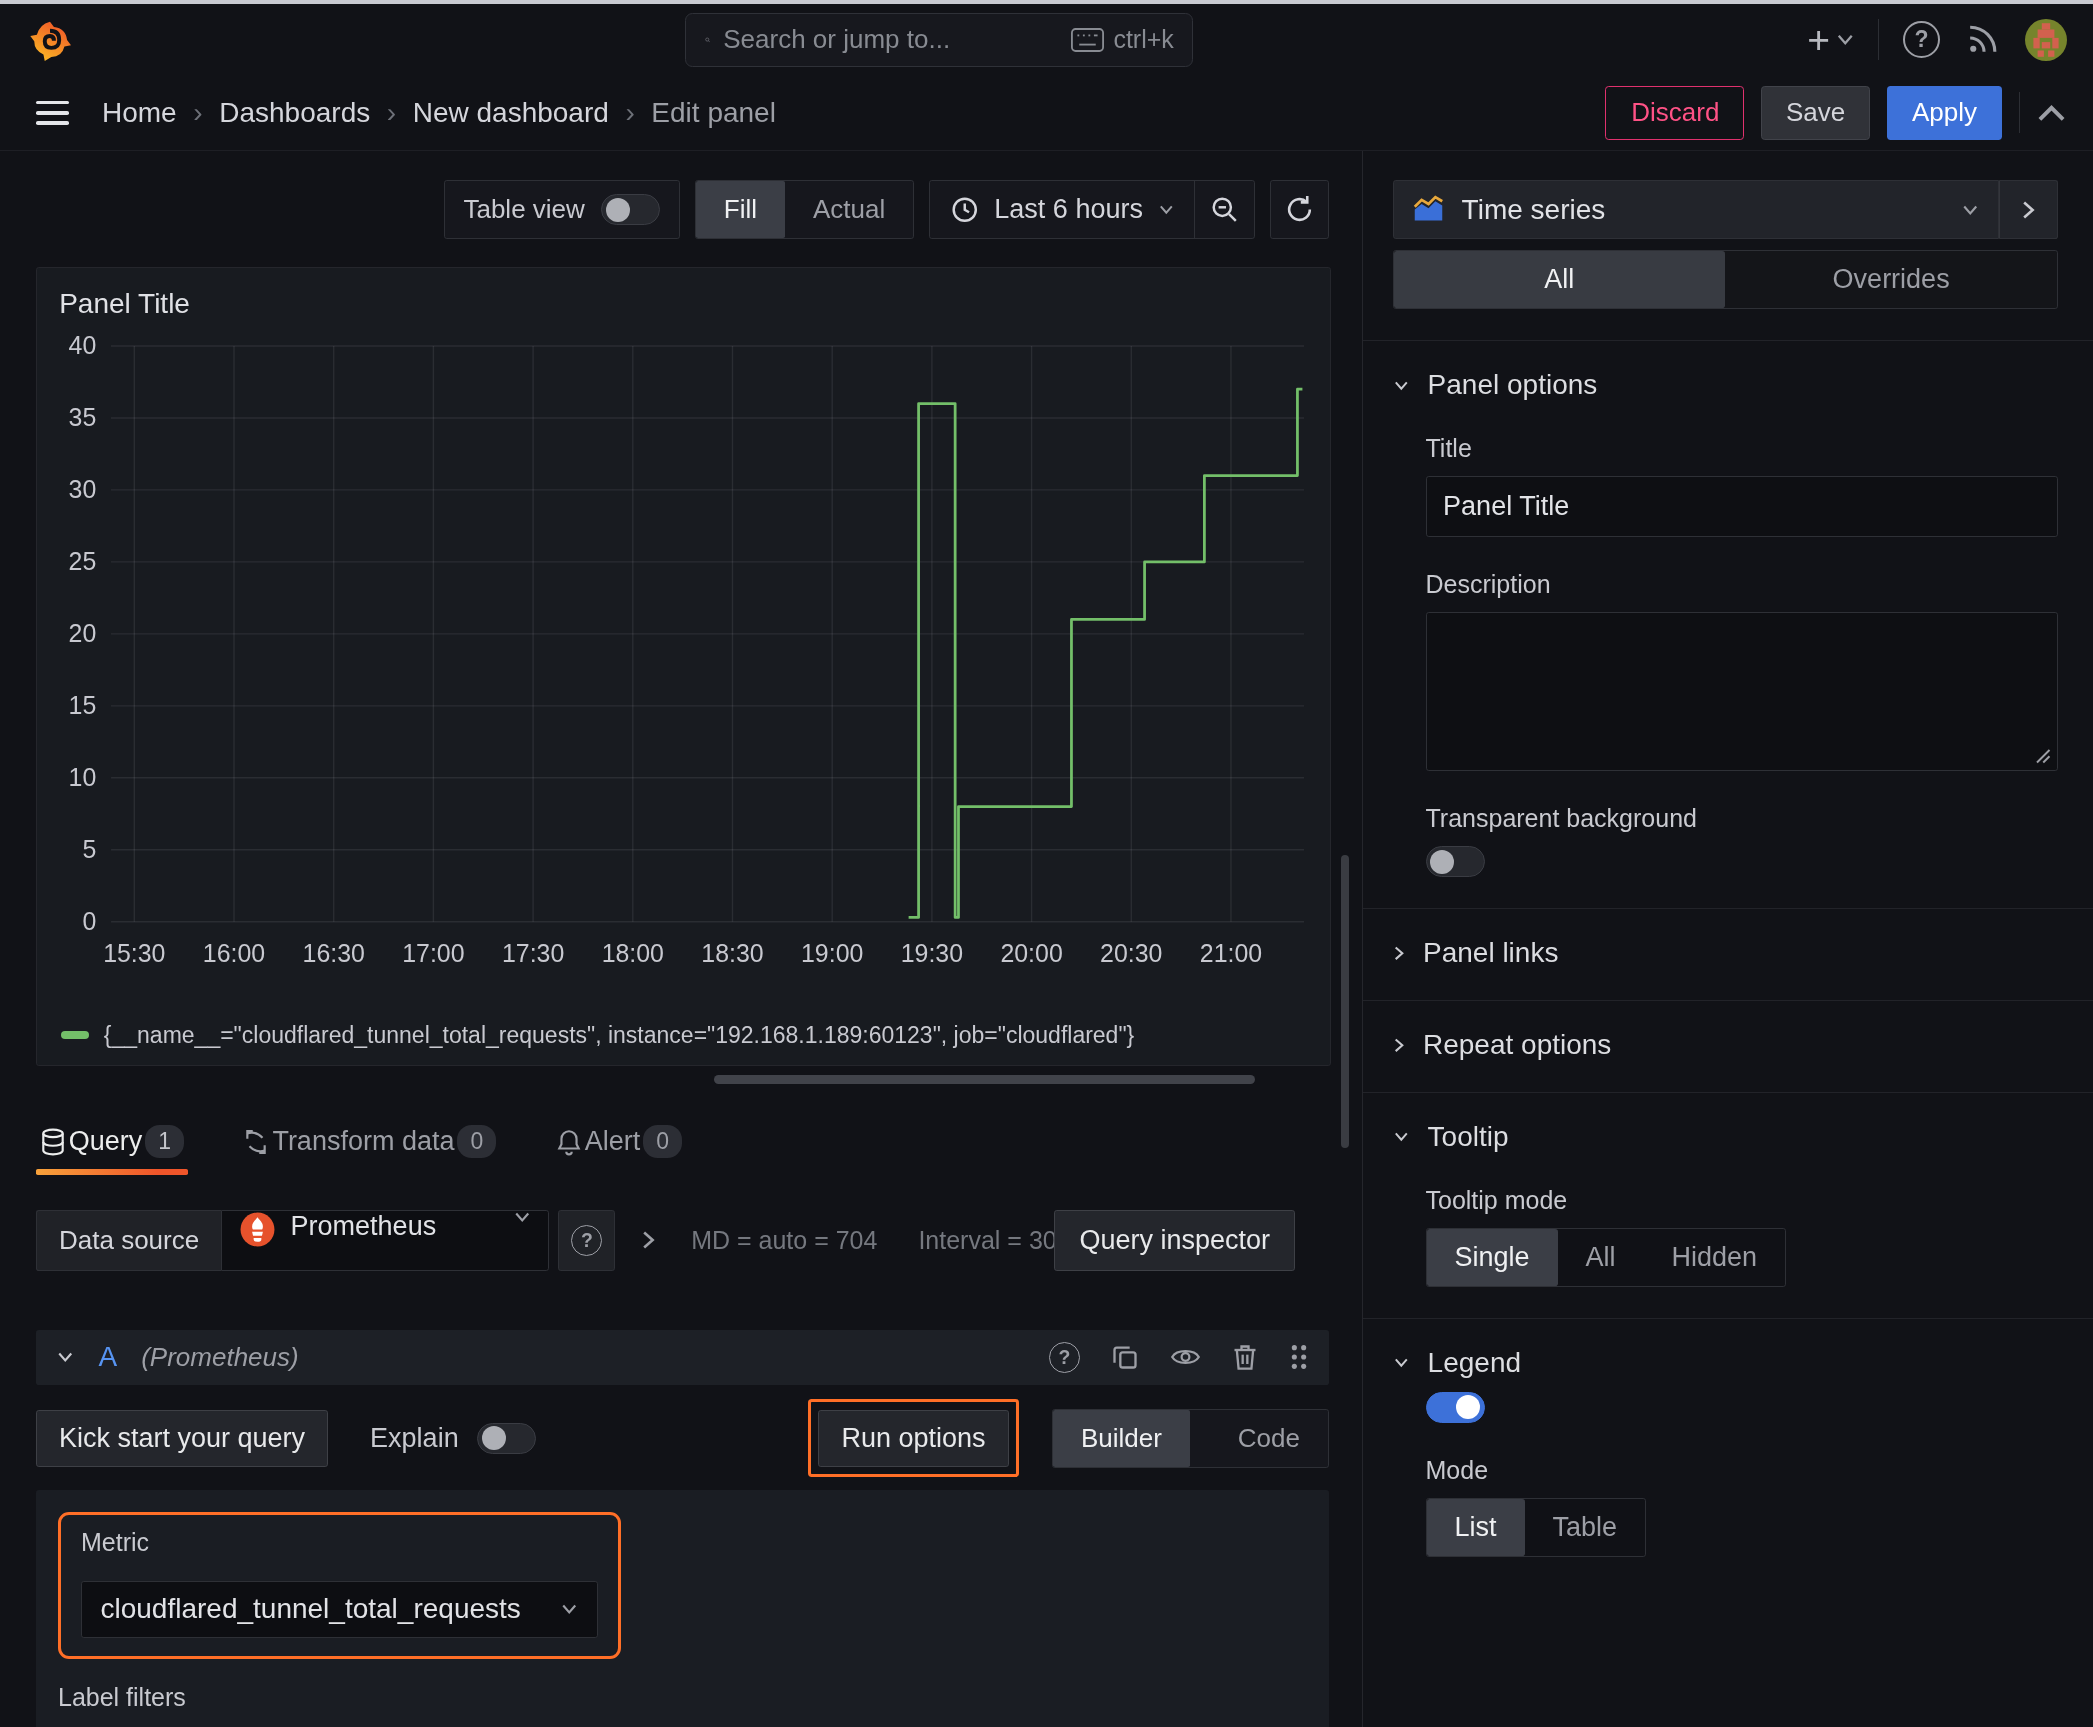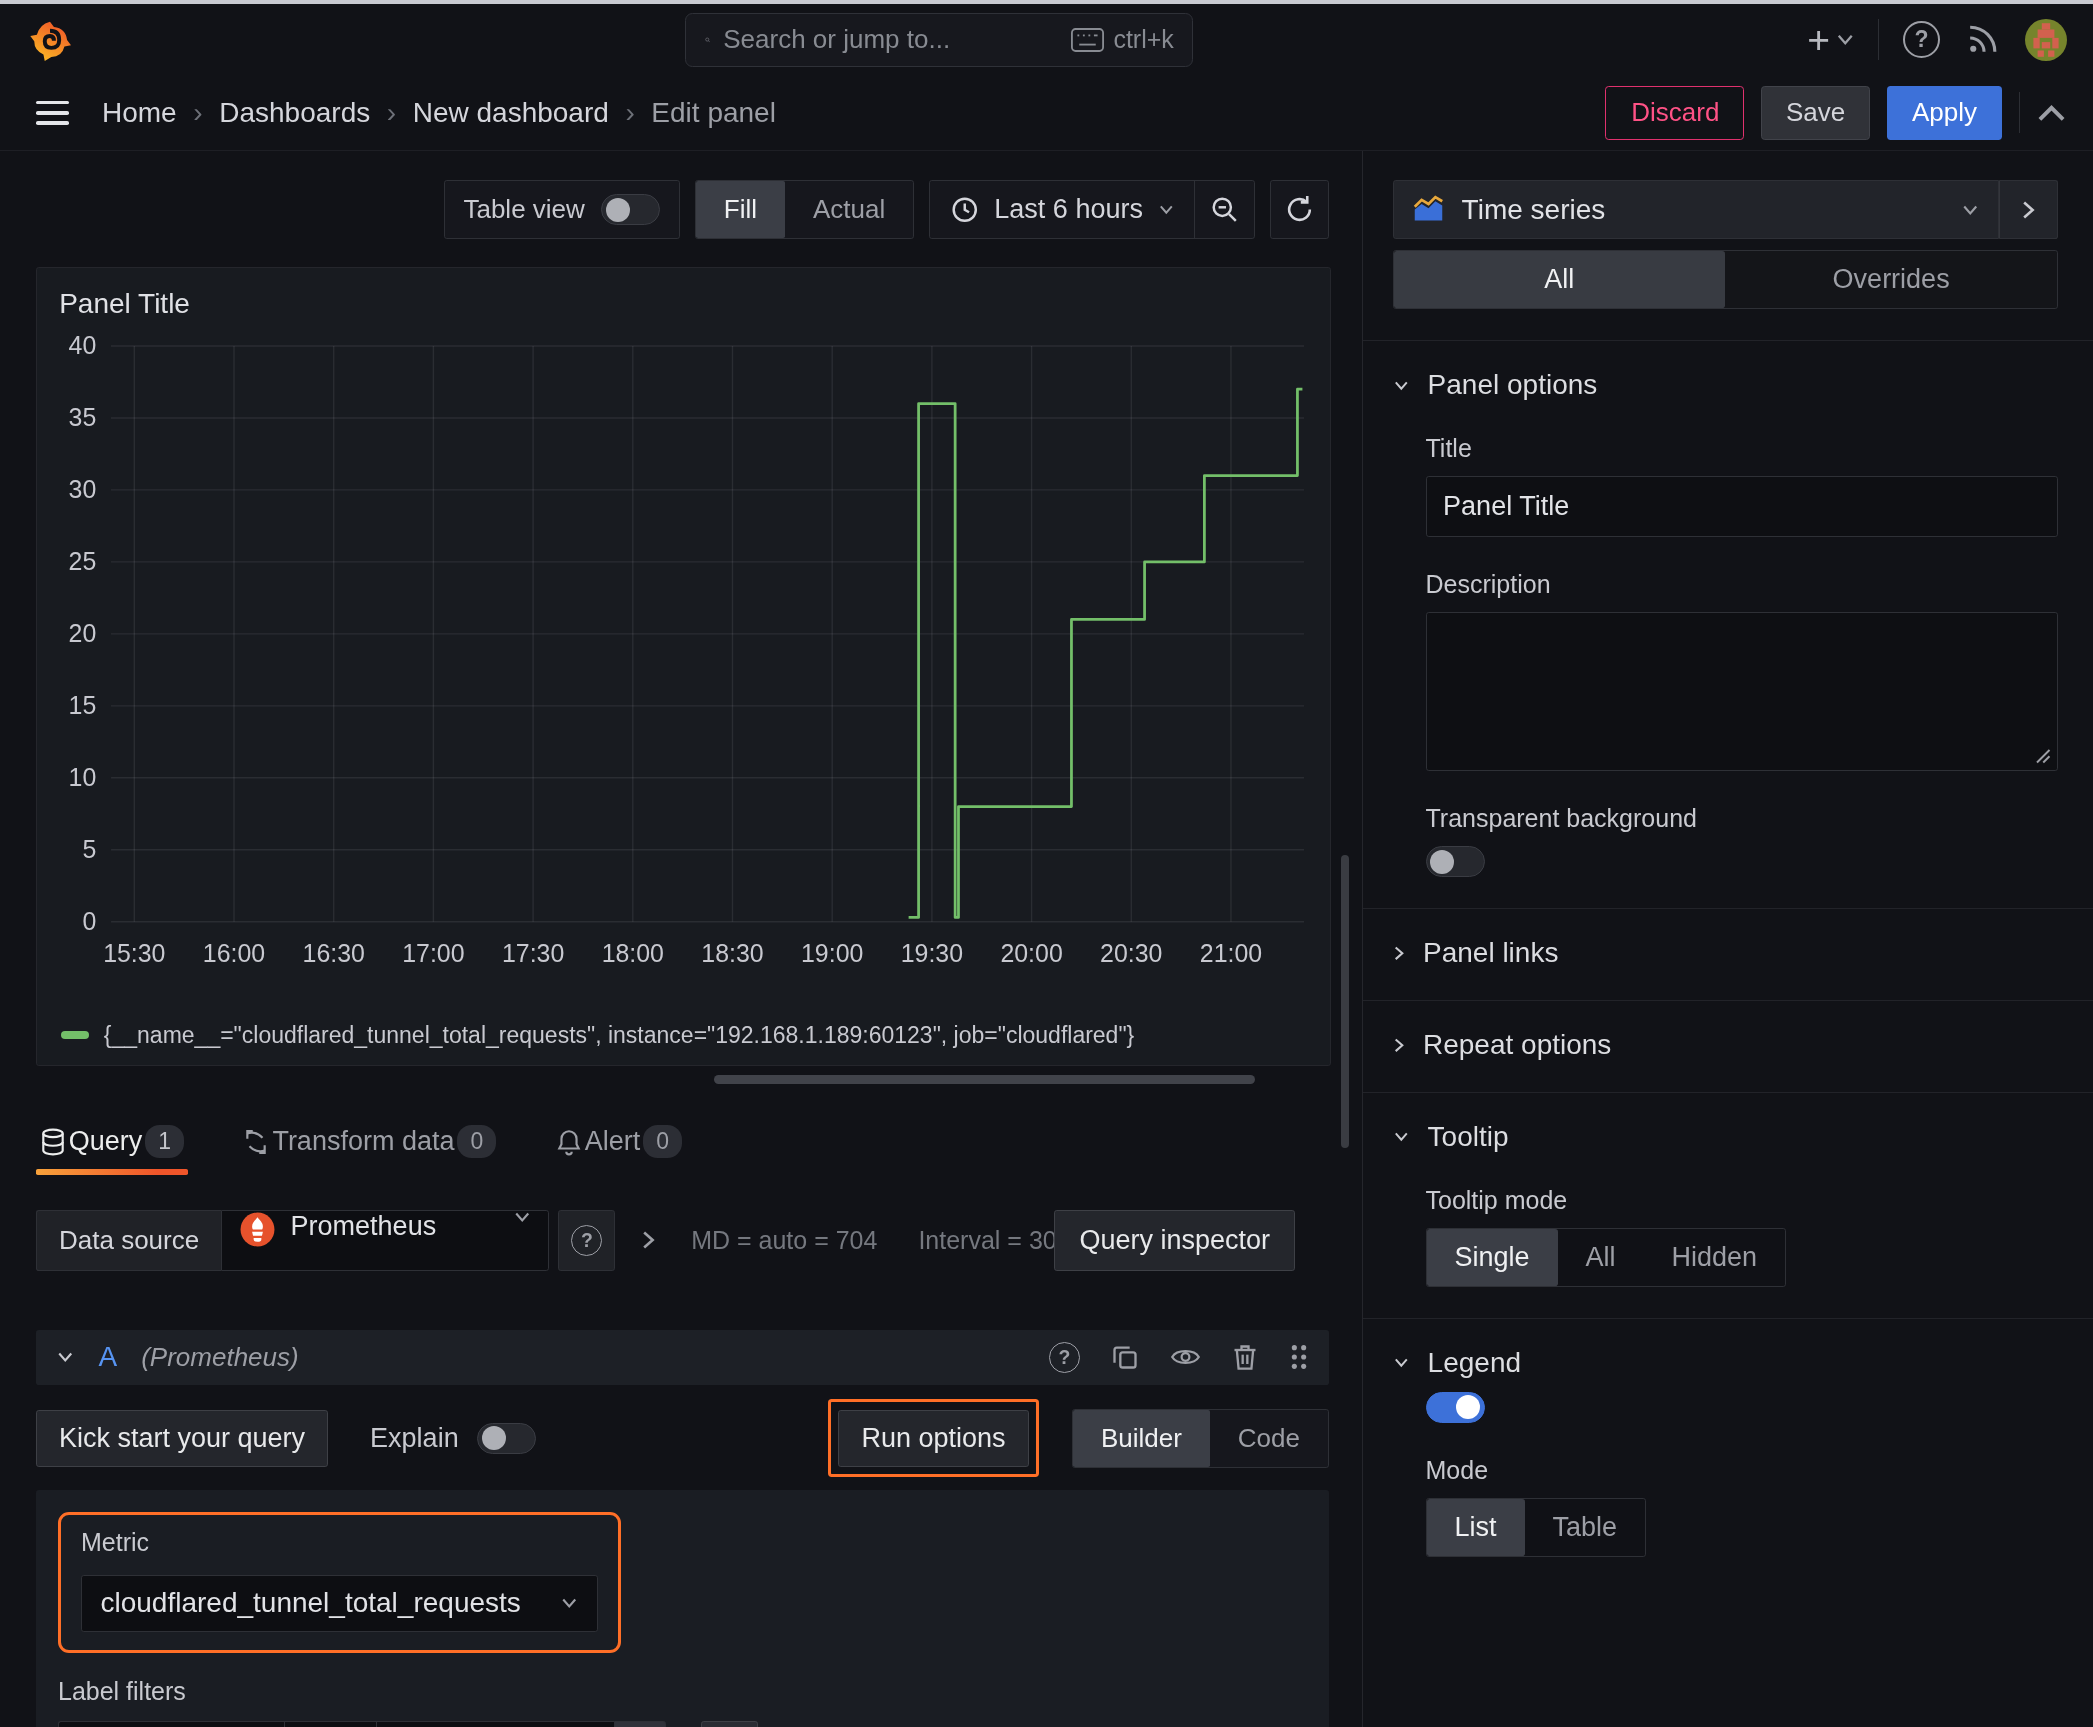--- a/index.html
+++ b/index.html
@@ -97,7 +97,7 @@
   .explain { display:flex; align-items:center; gap:18.5px; margin-left:42px; color:#c9cad0; font-size:27px; }
   .hl-box { border:3.7px solid #ff6f27; border-radius:3.7px; padding:7.4px; }
   .run-wrap { margin-left:auto; }
-  .bc-seg { margin-left:33px; height:59px; border:0.9px solid #2e3036; border-radius:2.8px; background:#16171d; display:flex; align-items:center; overflow:hidden; }
+  .bc-seg { margin-left:33px; height:59px; border:0.9px solid #2e3036; border-radius:2.8px; background:#16171d; display:flex; align-items:center; overflow:hidden;gap:20px; }
 
   .editor-box { margin-top:11px; background:#1a1d23; border-radius:2.8px; padding:22px; height:277px; }
   .metric-hl { display:inline-block; border:3.7px solid #ff6f27; border-radius:11px; padding:13px 20px 18.5px 20px; }

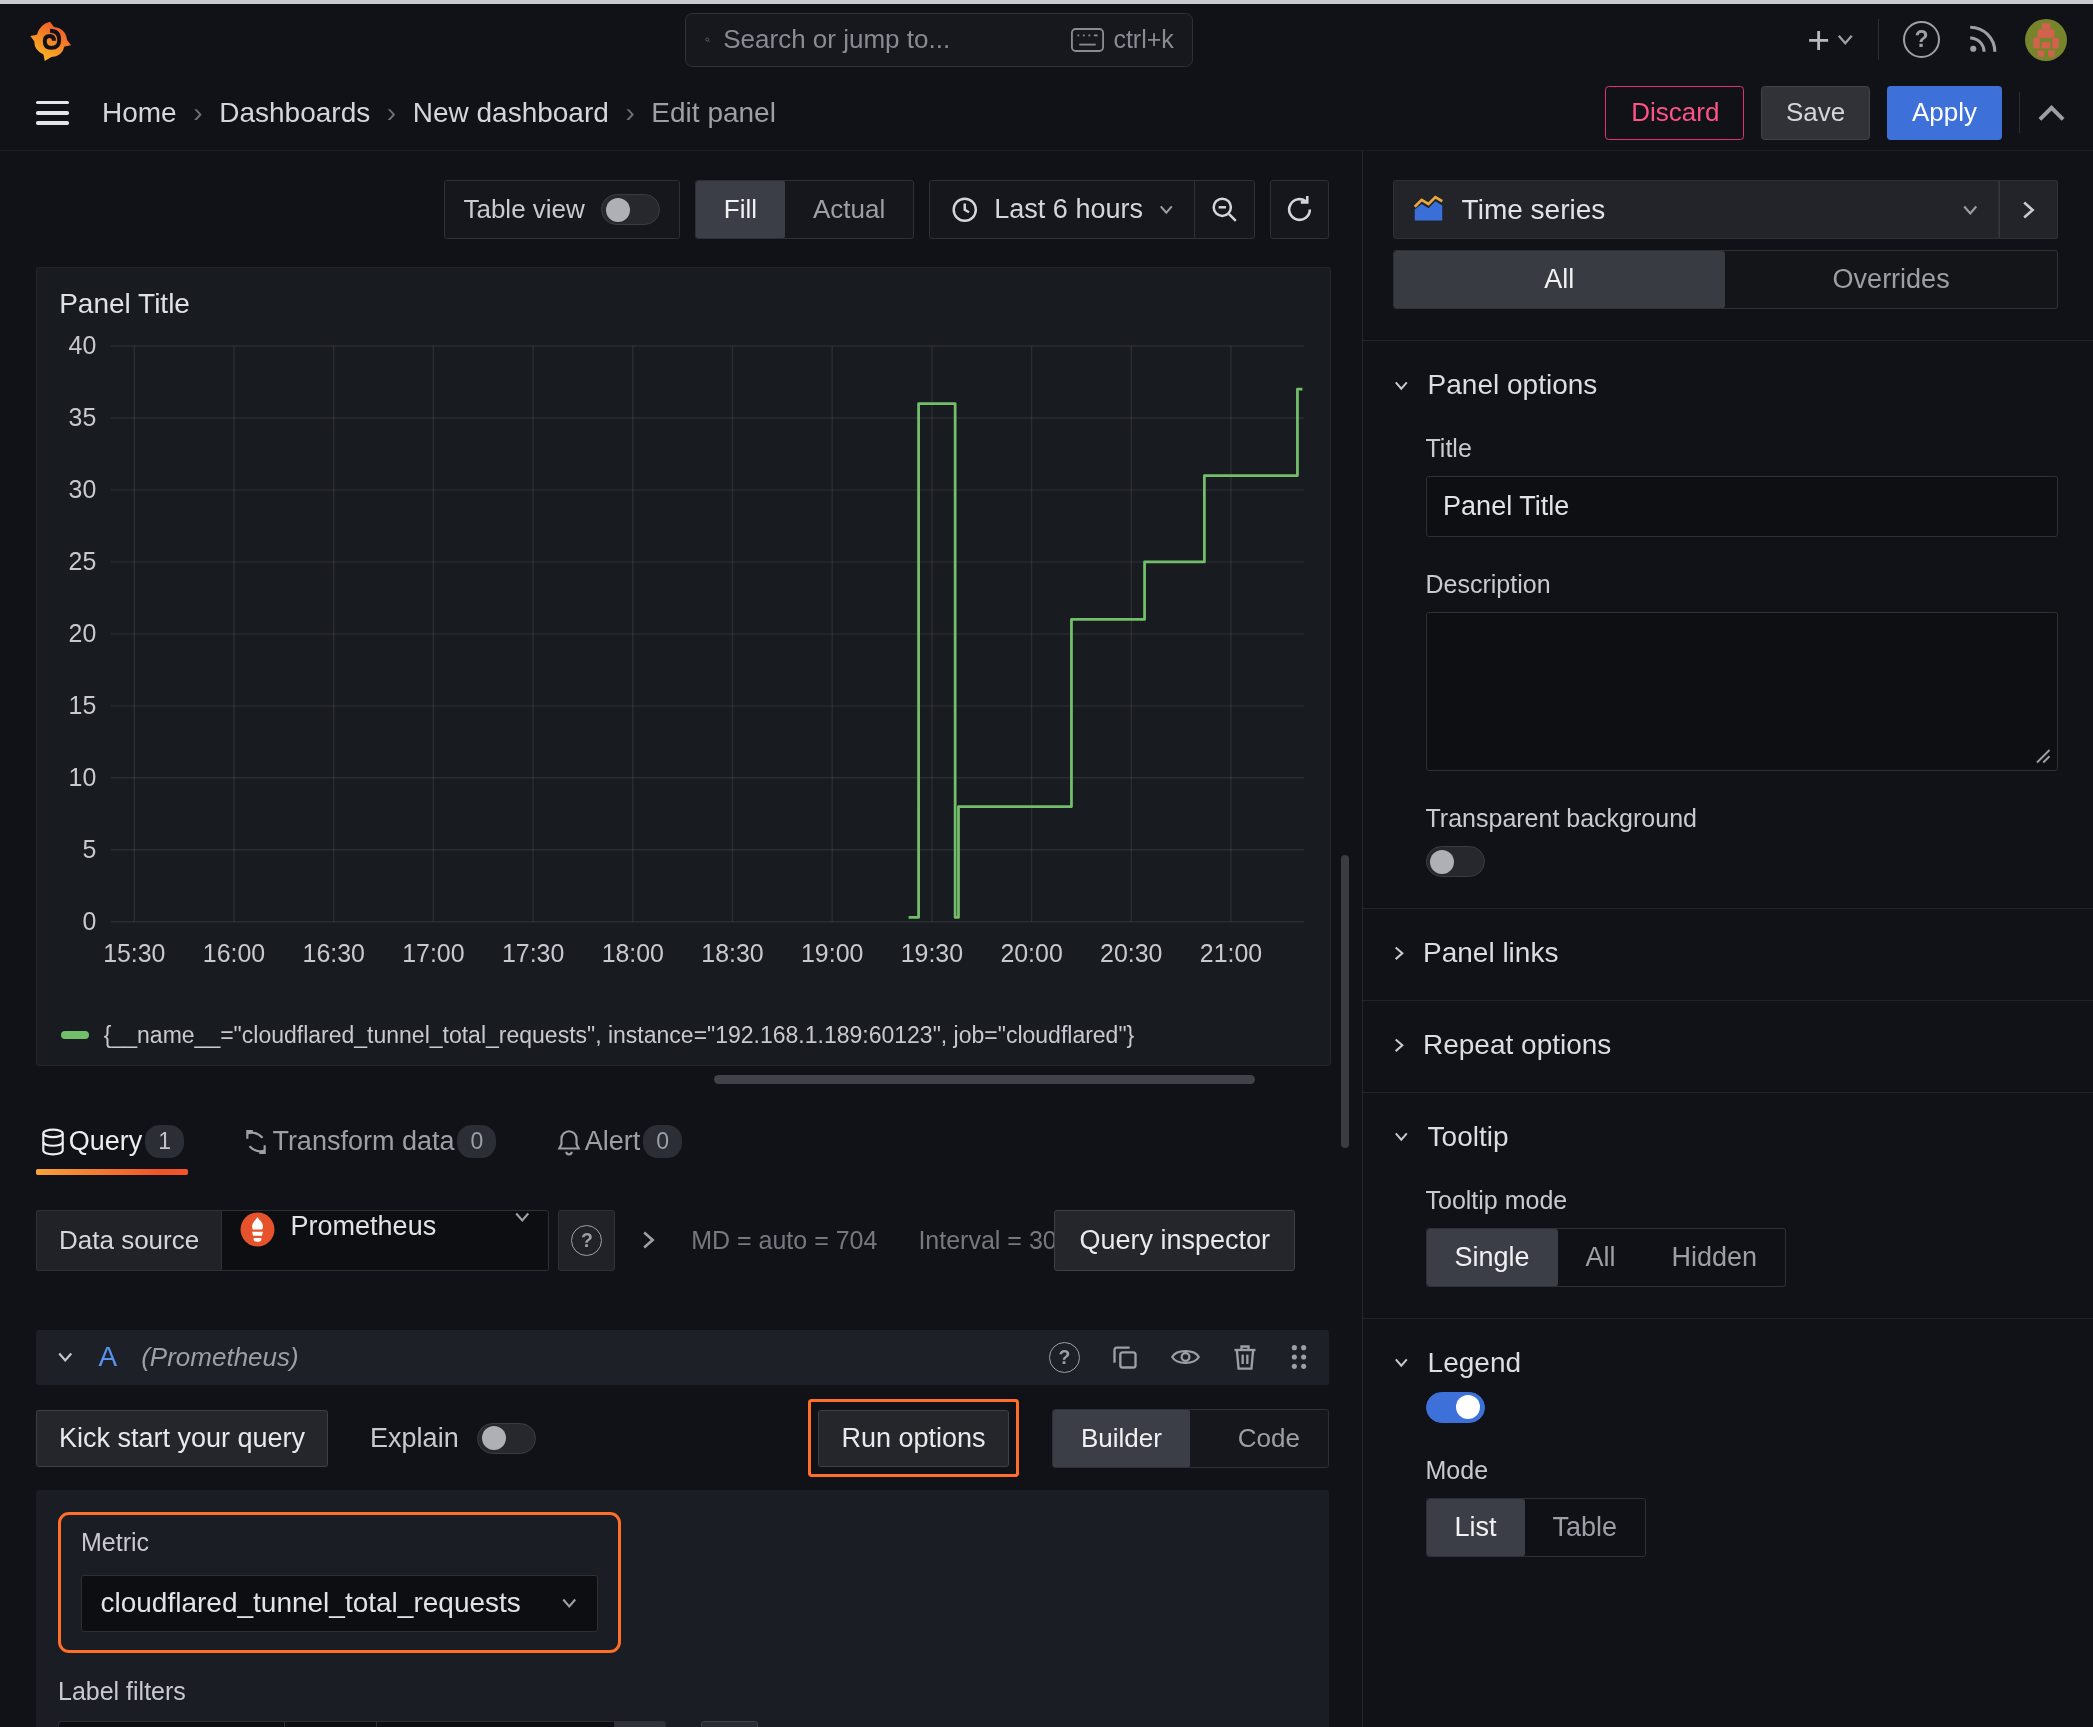--- a/index.html
+++ b/index.html
@@ -103,7 +103,7 @@
   .metric-hl { display:inline-block; border:3.7px solid #ff6f27; border-radius:11px; padding:13px 20px 18.5px 20px; }
   .field-label { font-size:25px; color:#c9cad0; font-weight:500; }
   .dd { height:57px; background:#0d0e12; border:0.9px solid #2e3036; border-radius:2.8px; display:flex; align-items:center; padding:0 18.5px; gap:18.5px; cursor:pointer; font-size:28px; color:#e2e3e7; }
-  .metric-dd { width:517px; margin-top:18px; }
+  .metric-dd { width:517px; margin-top:24px; }
   .lf-row { display:flex; align-items:center; margin-top:14.8px; }
   .lf-group { display:flex; align-items:stretch; }
   .lf-group .dd { border-radius:0; border-right:none; }

